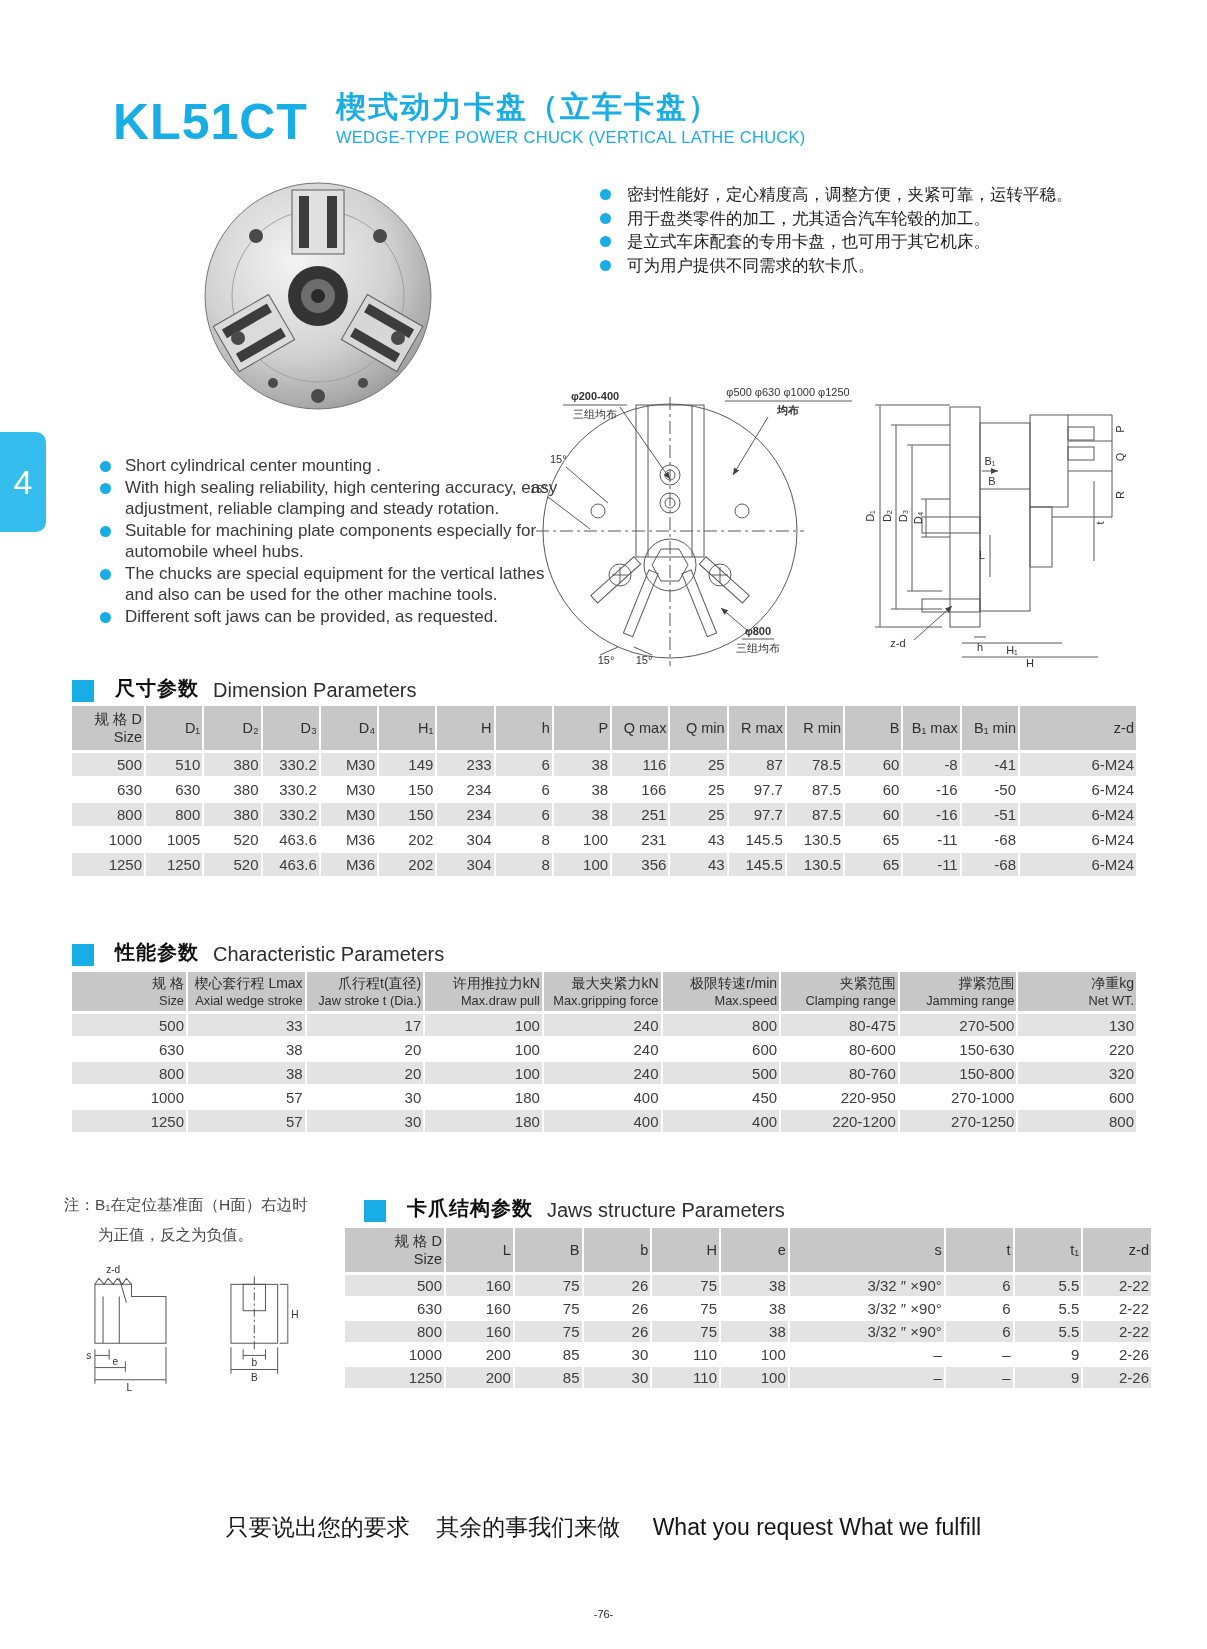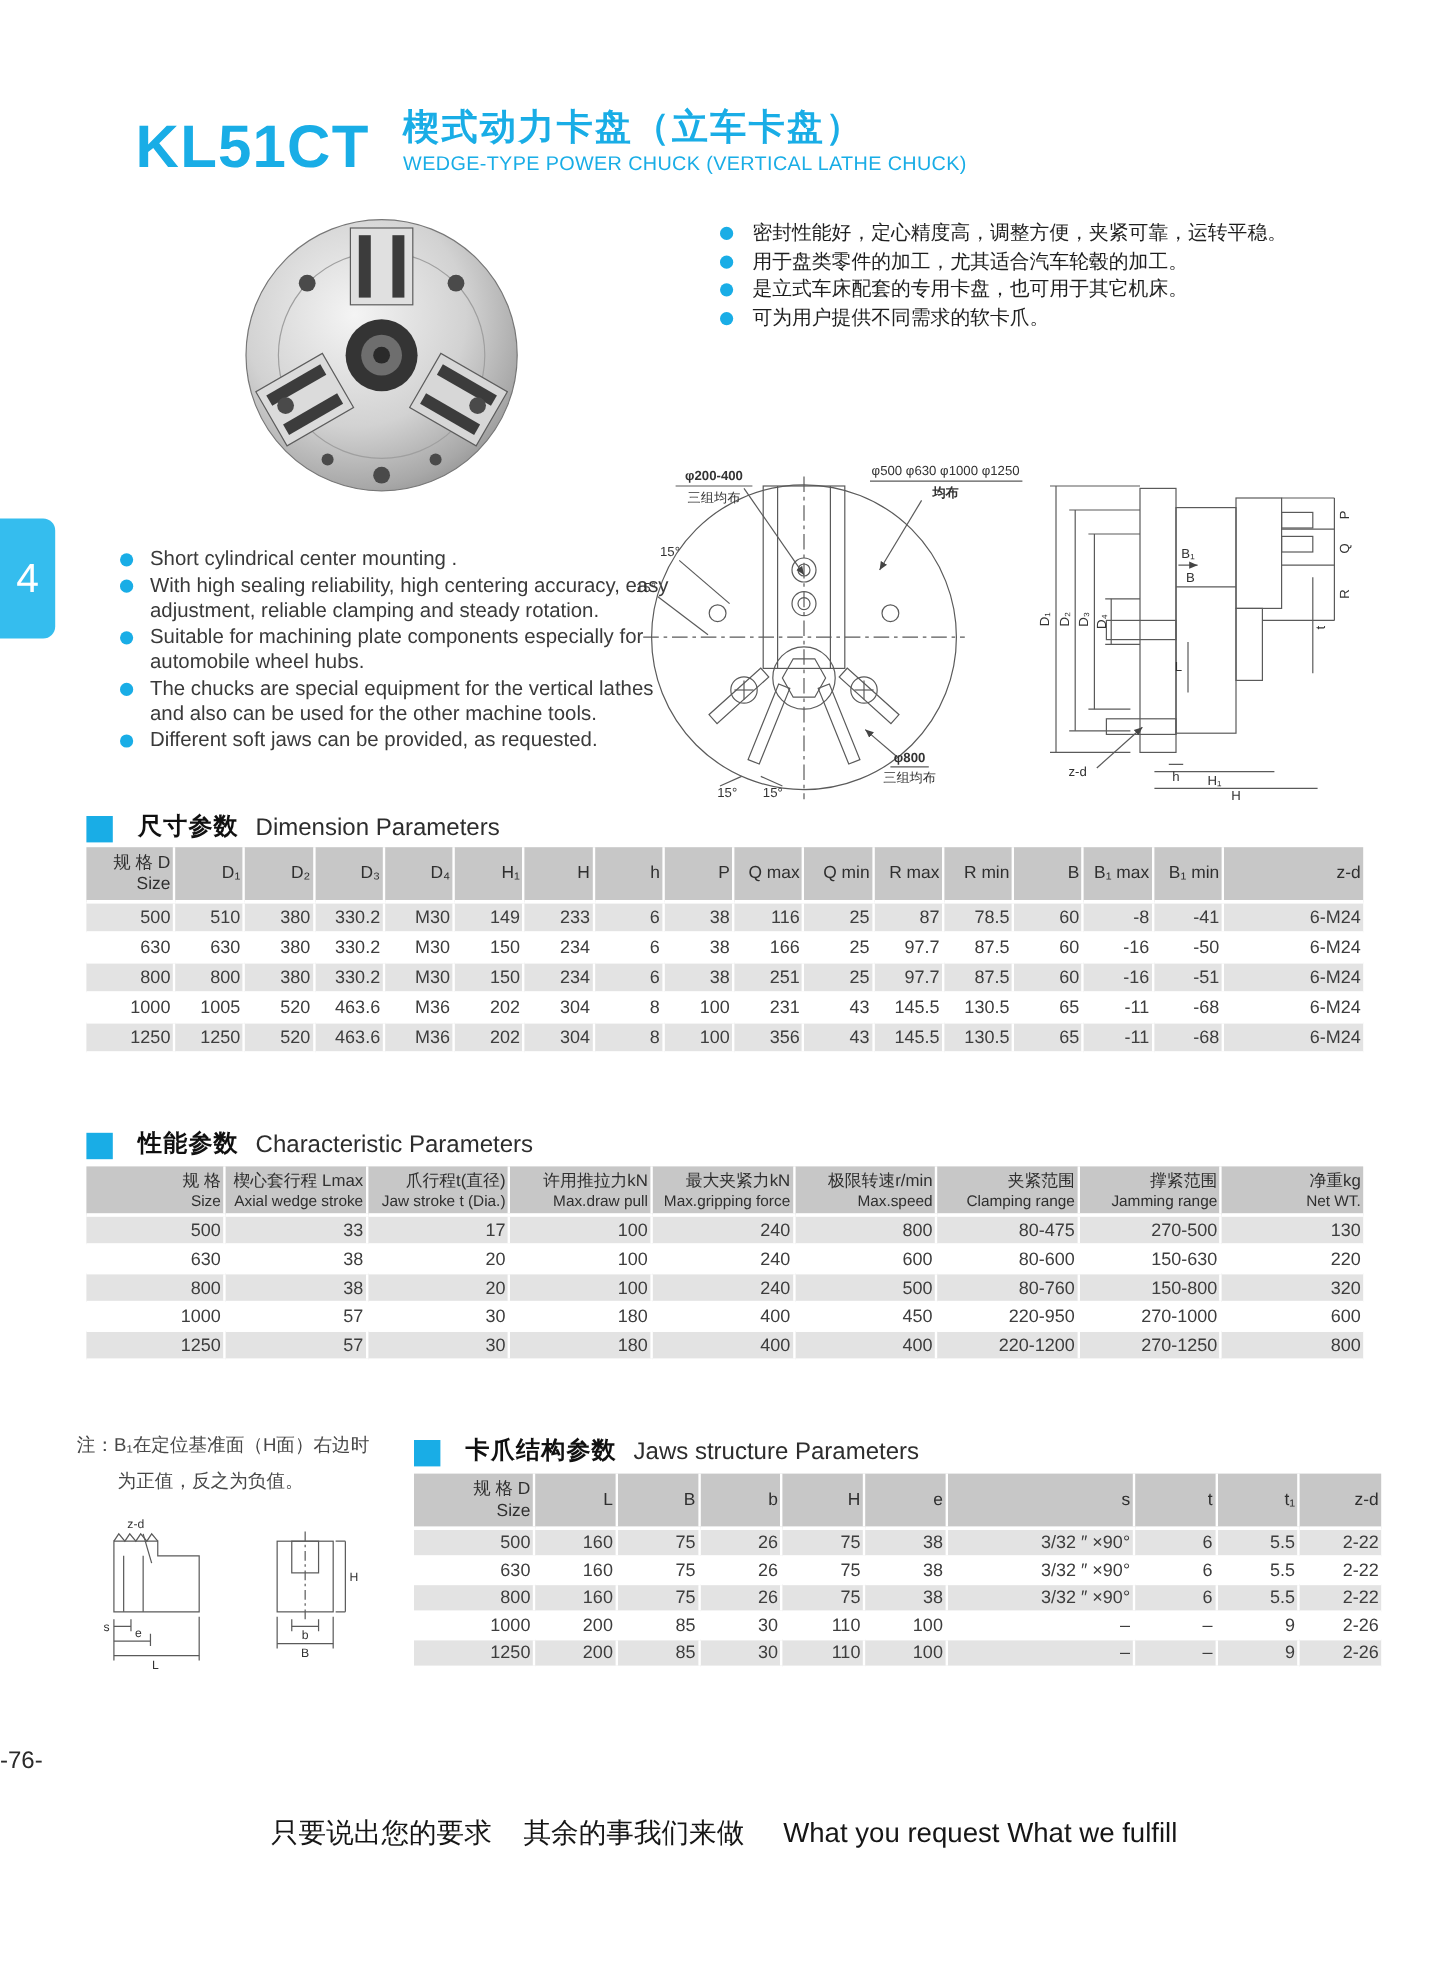--- a/index.html
+++ b/index.html
@@ -43,7 +43,7 @@
   .section-heading .en{font-size:20px;color:#2d2d2d;margin-left:14px}
   #dim-heading{left:72px;top:675px}
   #char-heading{left:72px;top:939px}
-  #jaws-heading{left:345px;top:1195px}
+  #jaws-heading{left:364px;top:1195px}
 
   
   .data-table{position:absolute;border-collapse:collapse;table-layout:fixed;

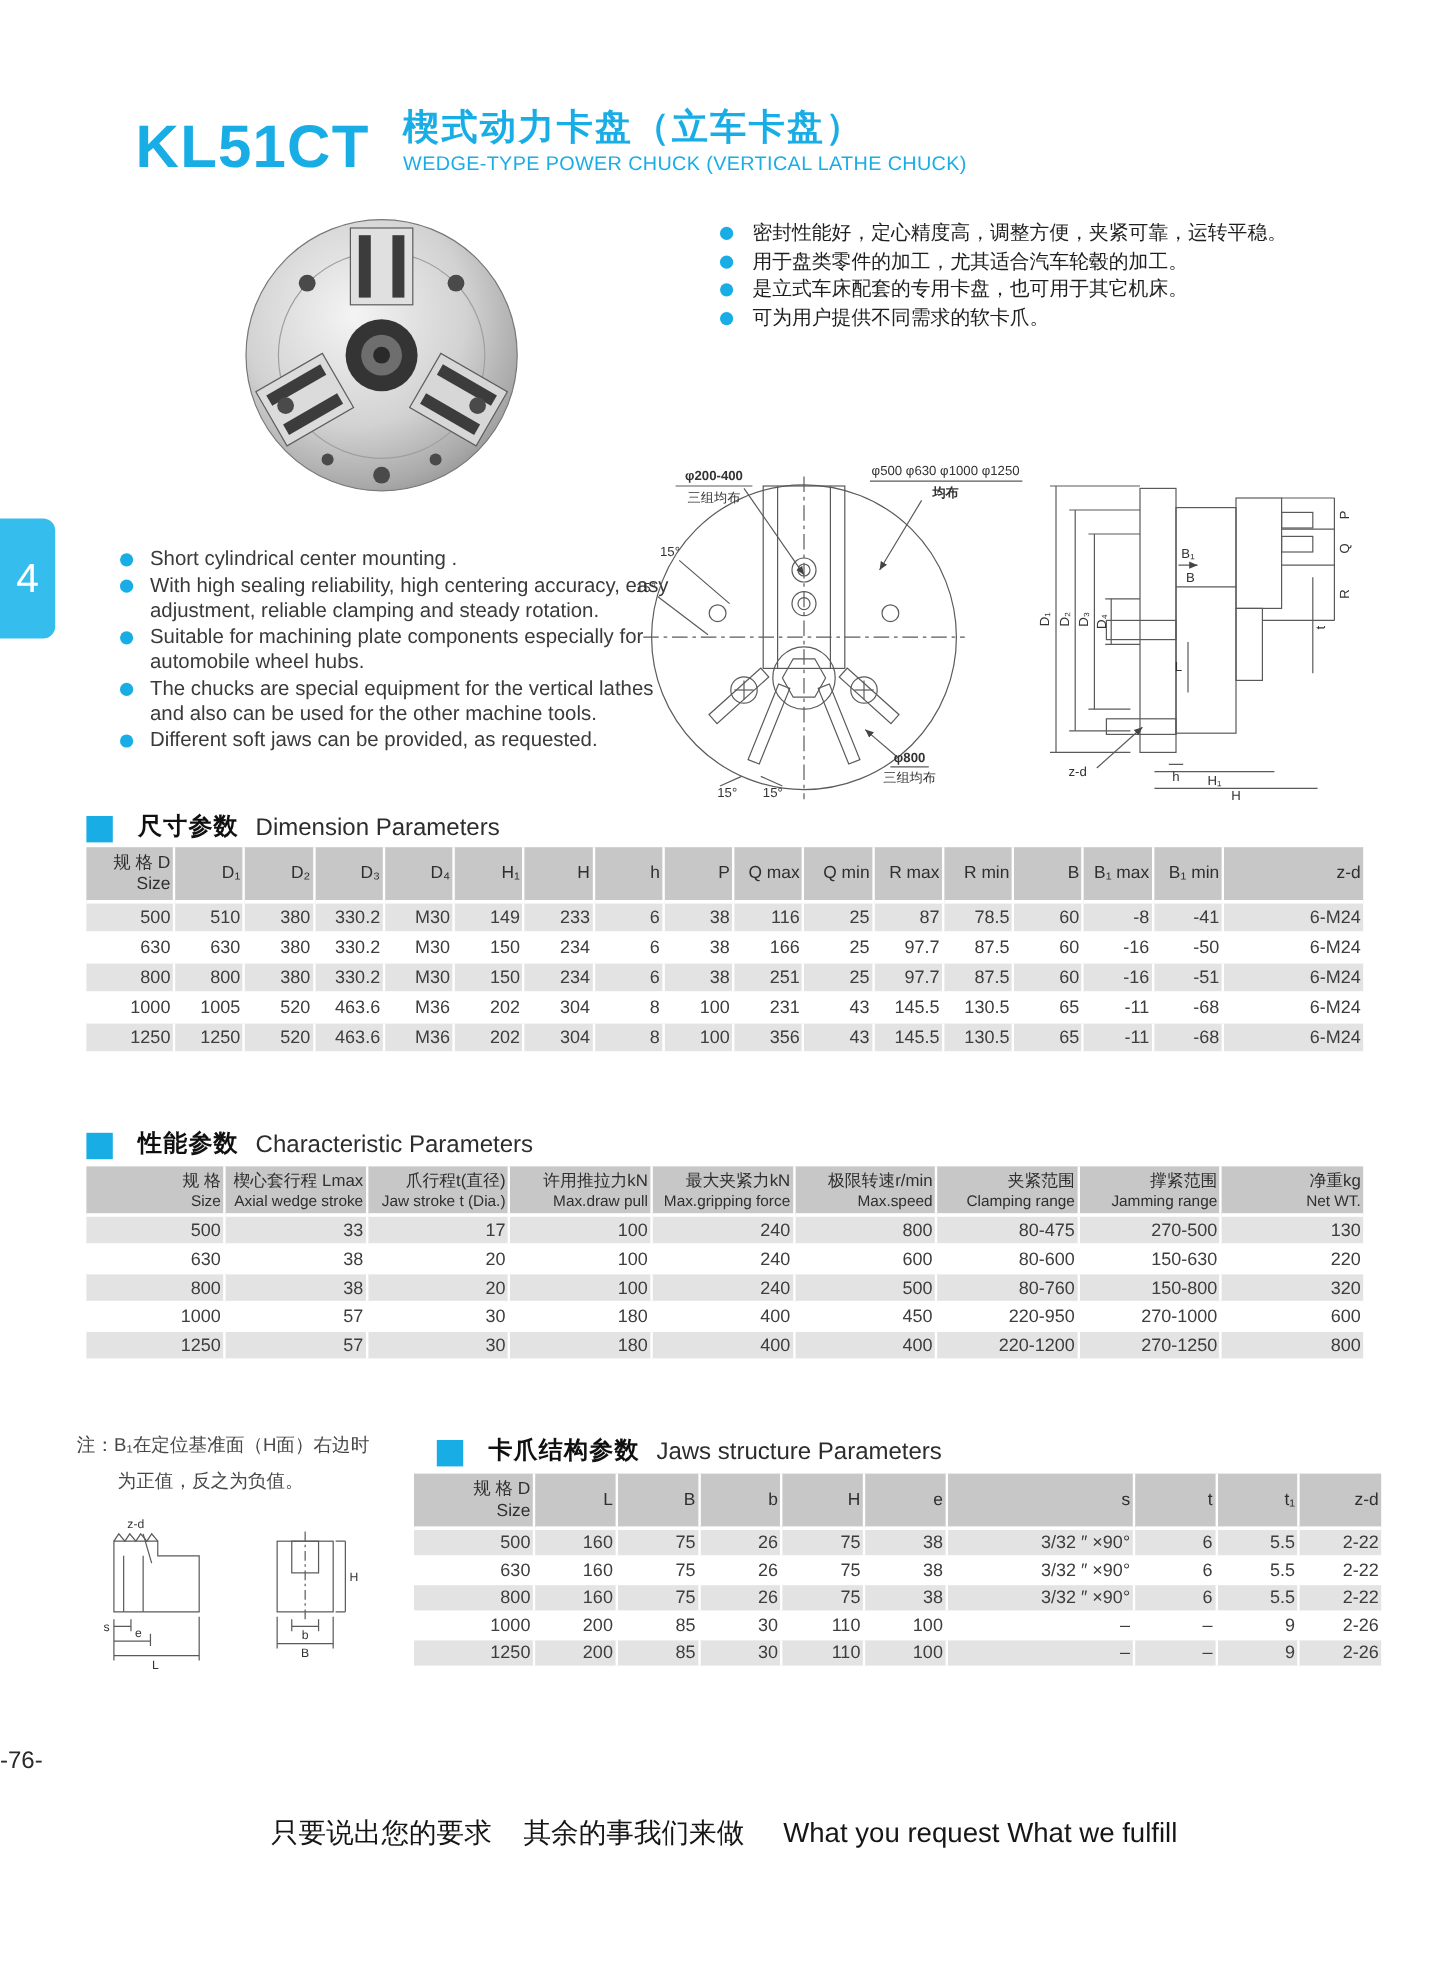--- a/index.html
+++ b/index.html
@@ -75,7 +75,7 @@
   .footer{position:absolute;left:0;top:1512px;width:100%;text-align:center;font-size:23px;color:#161616}
   .footer .en{margin-left:26px}
   .footer .zh2{margin-left:20px}
-  .page-num{position:absolute;left:0;top:1456px;width:100%;font-size:20px;color:#2a2a2a}
+  .page-num{position:absolute;left:0;top:1608px;width:100%;text-align:center;font-size:11px;color:#2a2a2a}
 </style>
 </head>
 <body>

